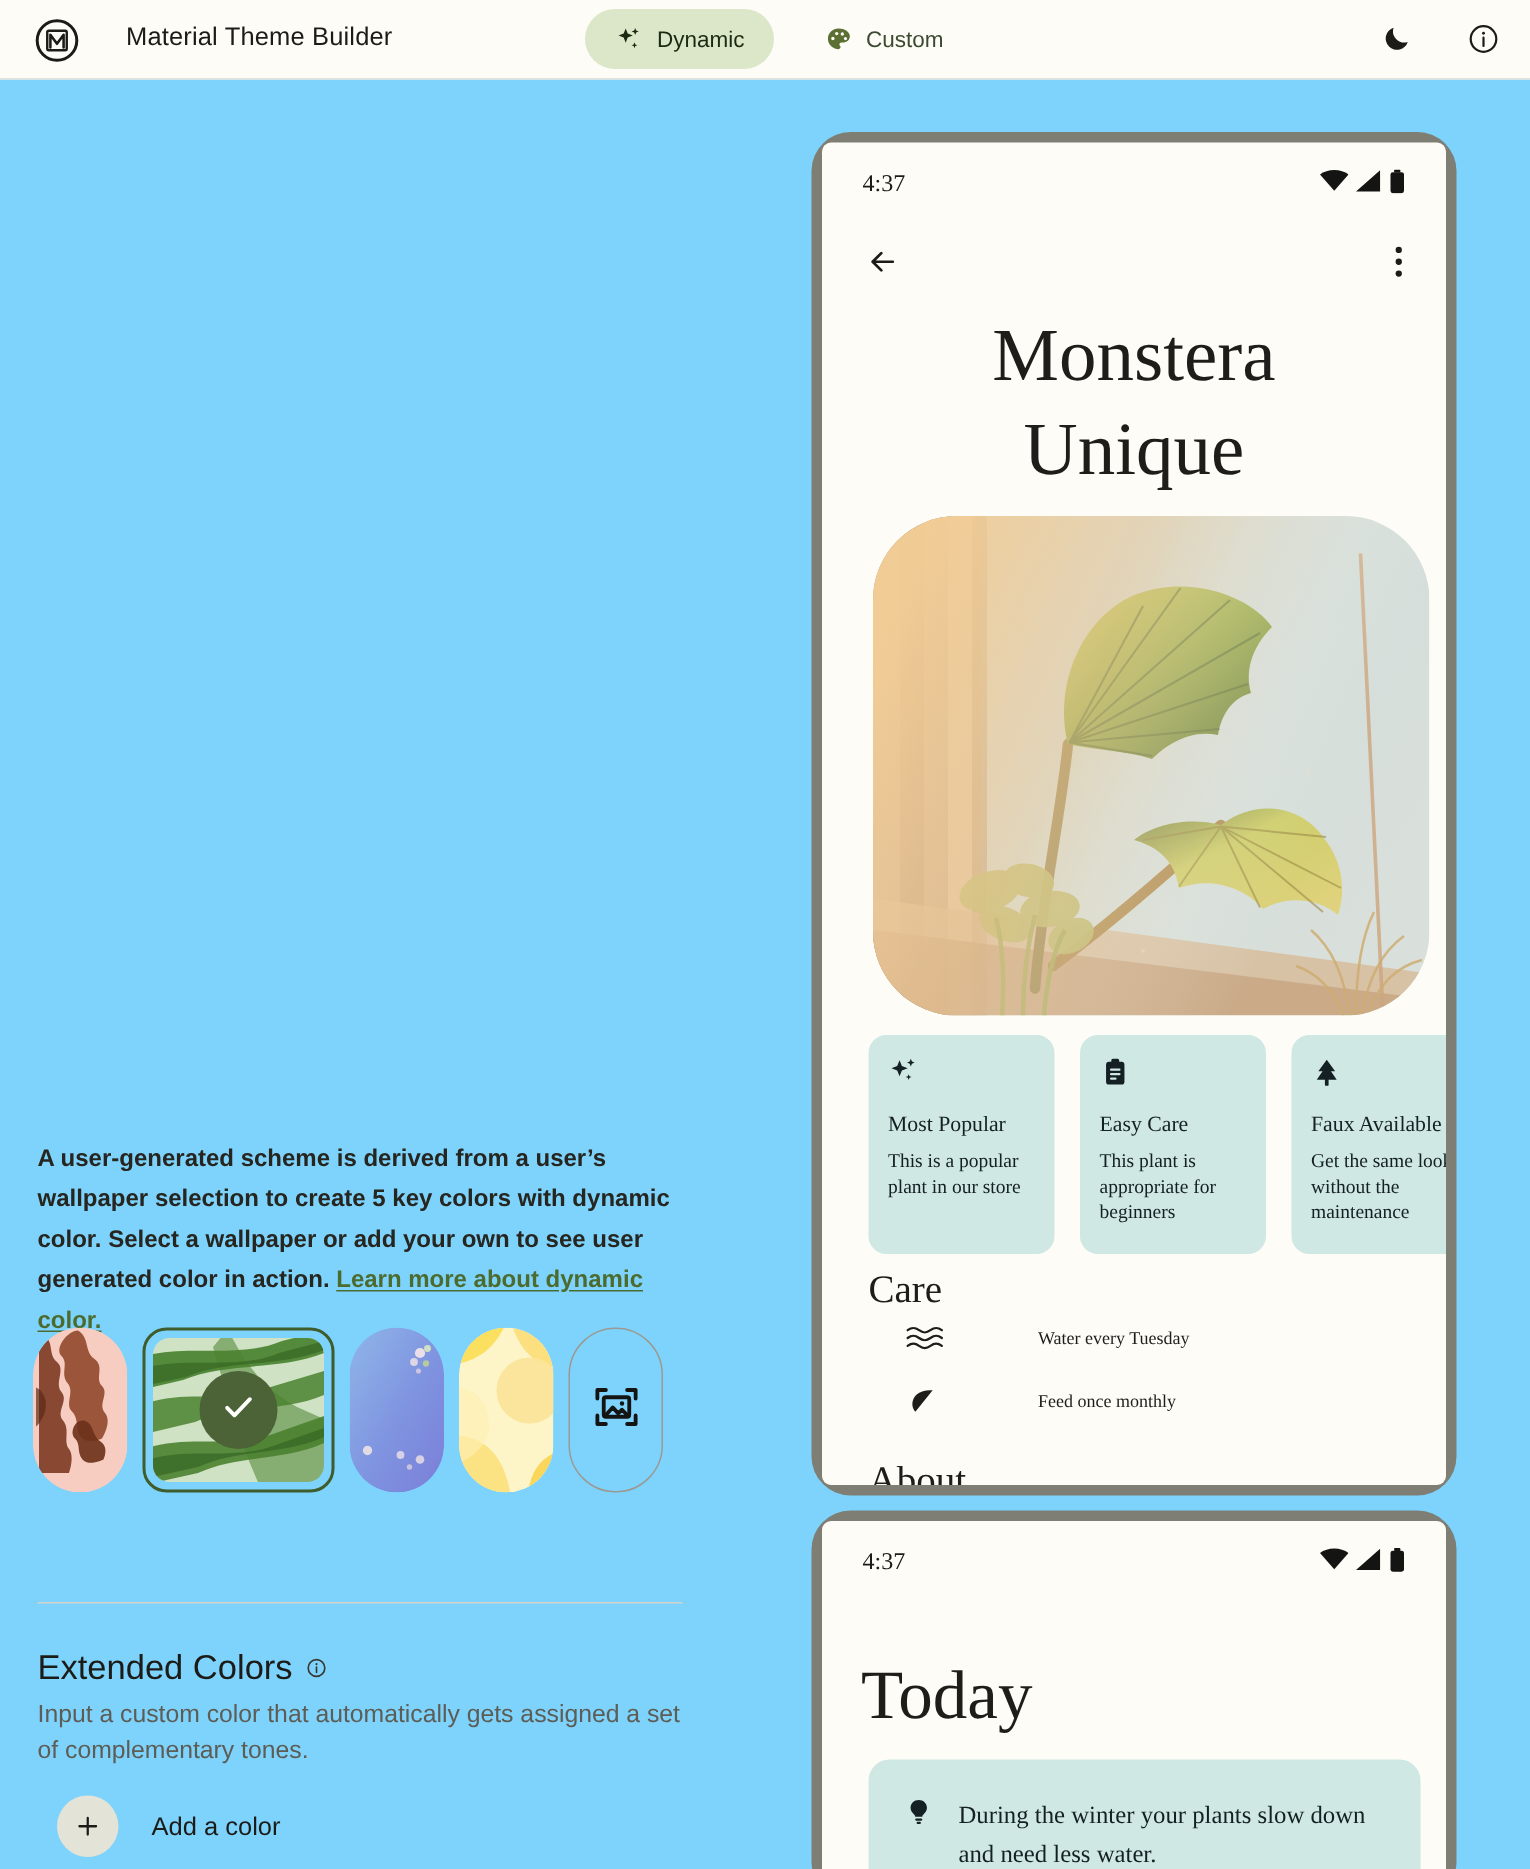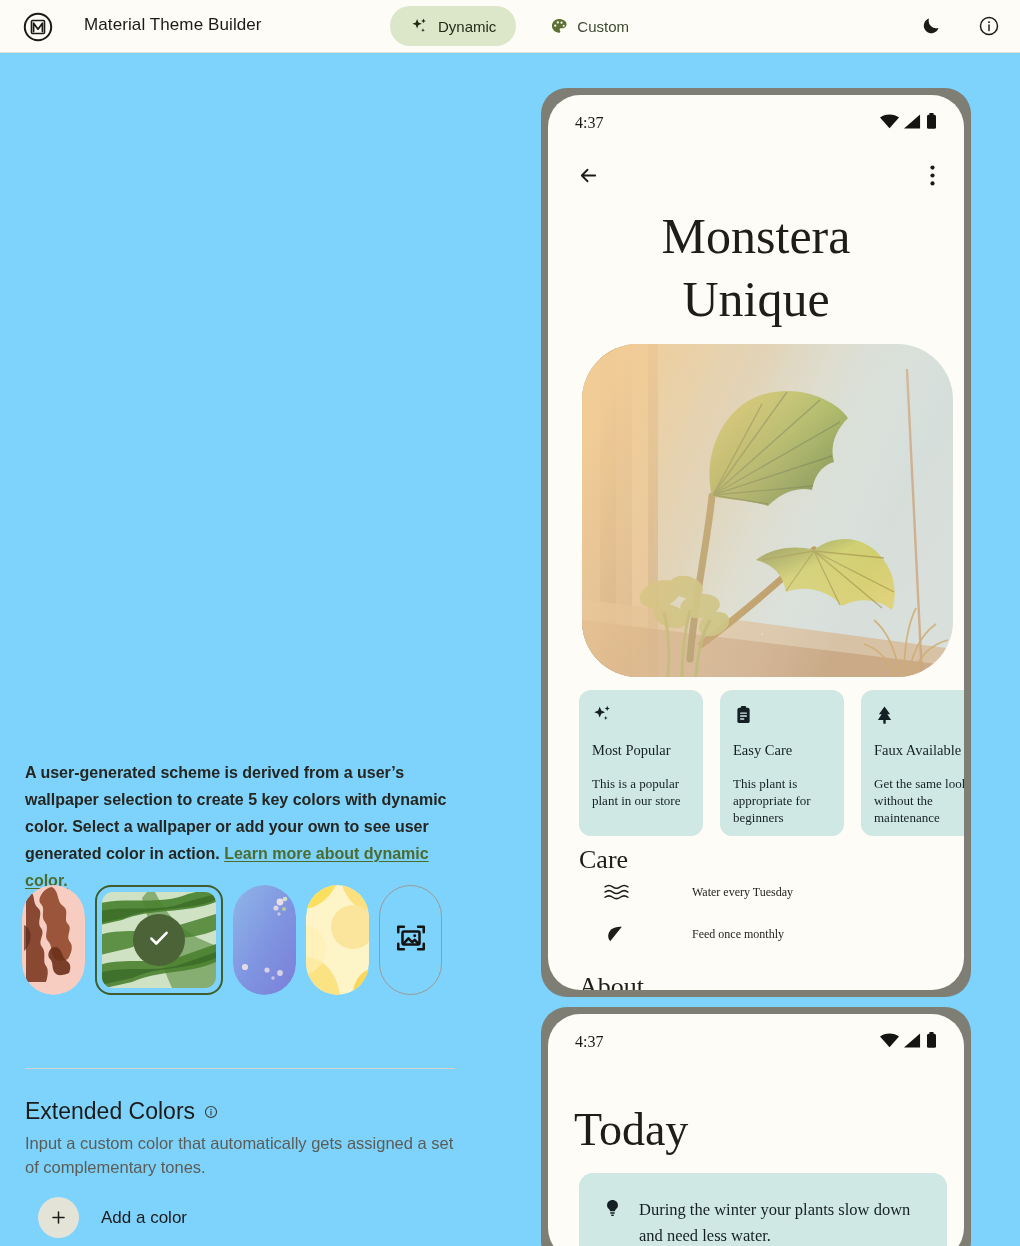--- a/index.html
+++ b/index.html
@@ -89,7 +89,7 @@
     position: absolute; background: #7e7e74; border-radius: 26px; padding: 7px;
   }
   .phone .screen {
-    width: 100%; height: 100%; background: #fdfcf7; border-radius: 32px;
+    width: 100%; height: 100%; background: #fdfcf7; border-radius: 6px;
     overflow: hidden; position: relative;
   }
   .phone1 { left: 541px; top: 88px; width: 430px; height: 909px; }

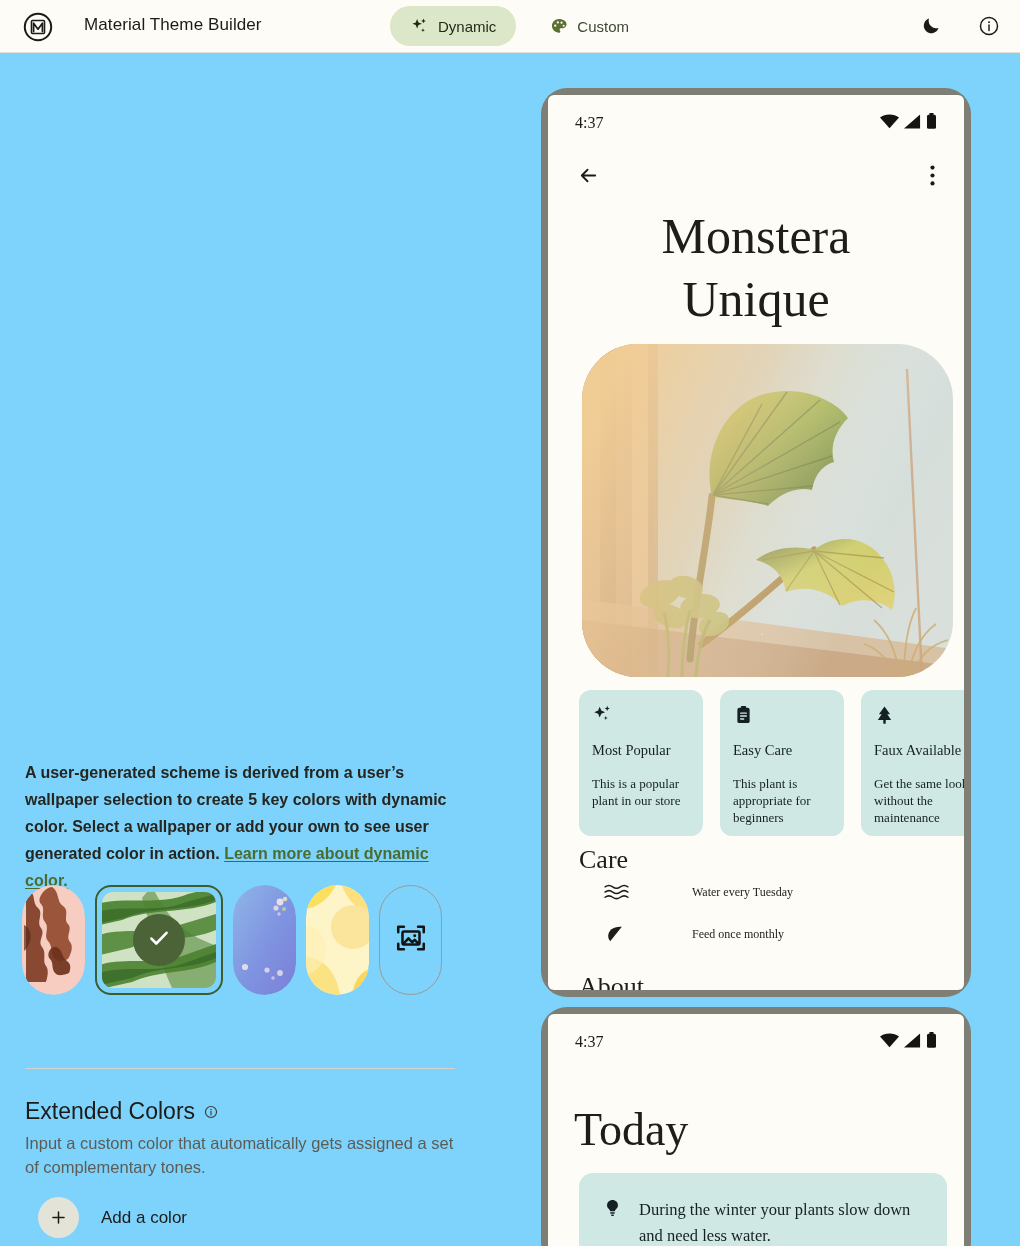--- a/index.html
+++ b/index.html
@@ -125,7 +125,7 @@
   }
   .card .cicon { height: 30px; display: flex; align-items: flex-start; }
   .card h4 { font-size: 14.5px; font-weight: 400; margin-top: 8px; }
-  .card p { font-size: 13px; line-height: 17px; margin-top: 16px; }
+  .card p { font-size: 13px; line-height: 17px; margin-top: 6px; }
 
   .sect-title {
     position: absolute; left: 31px; font-family: "Liberation Serif", serif;

